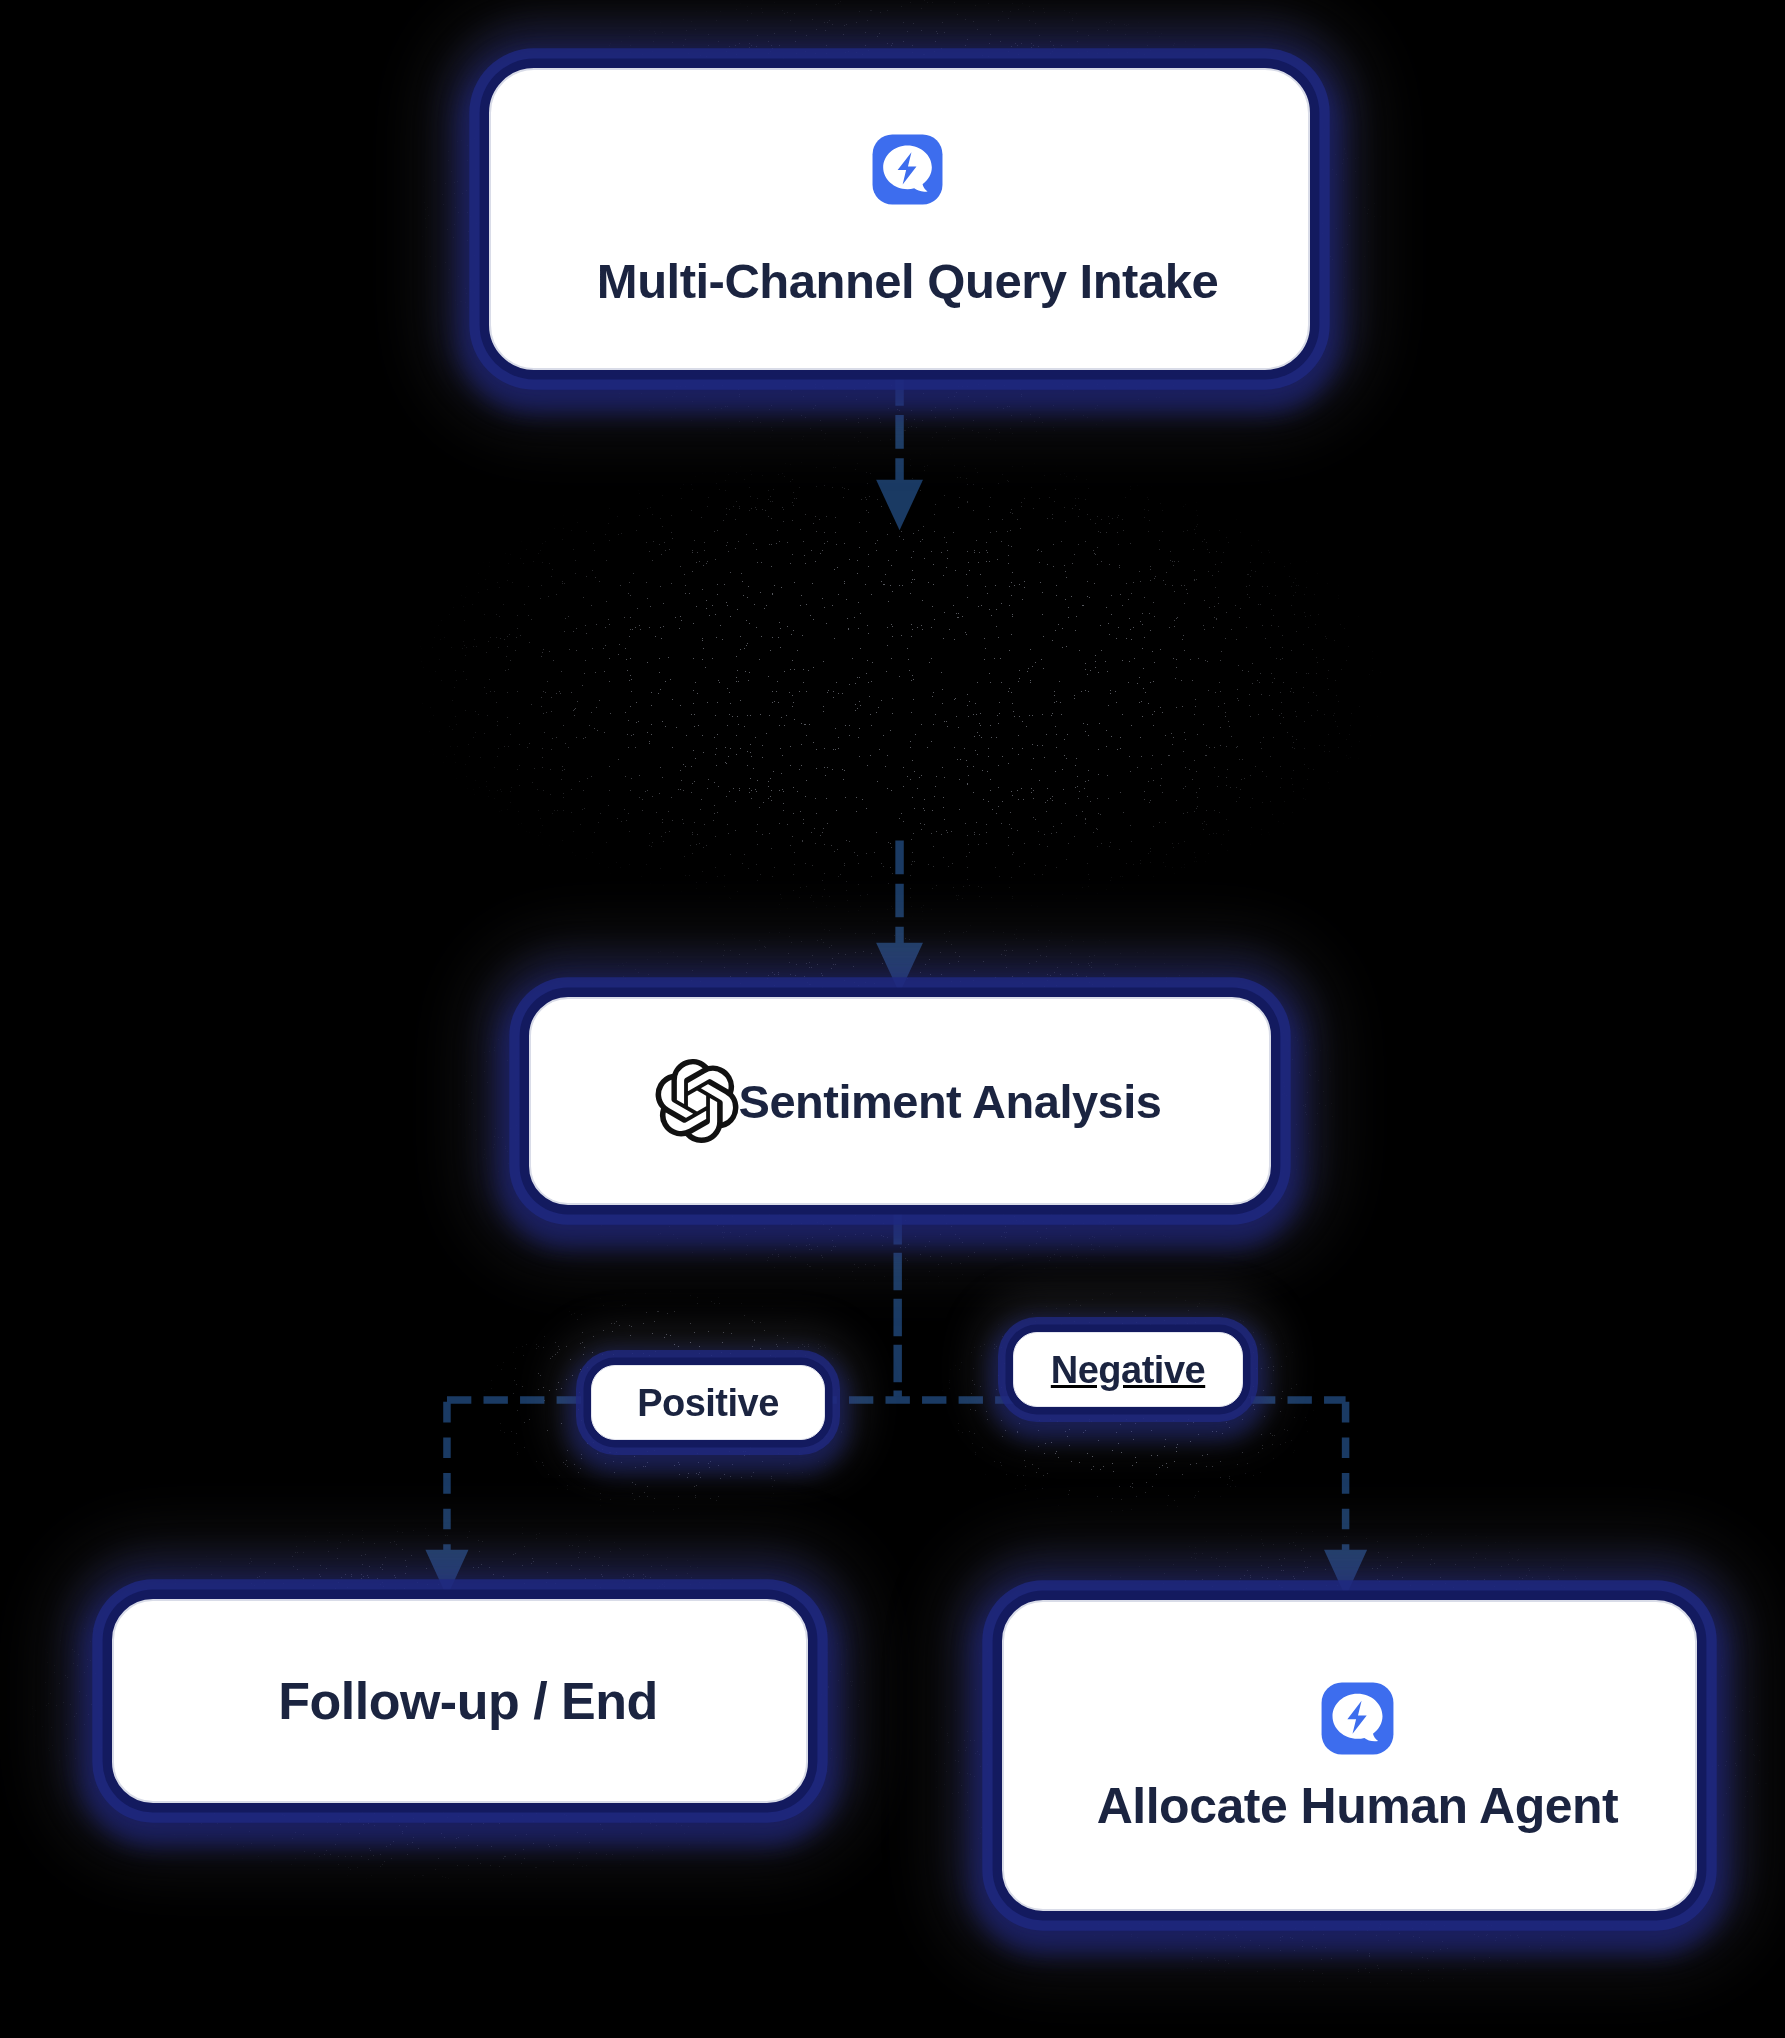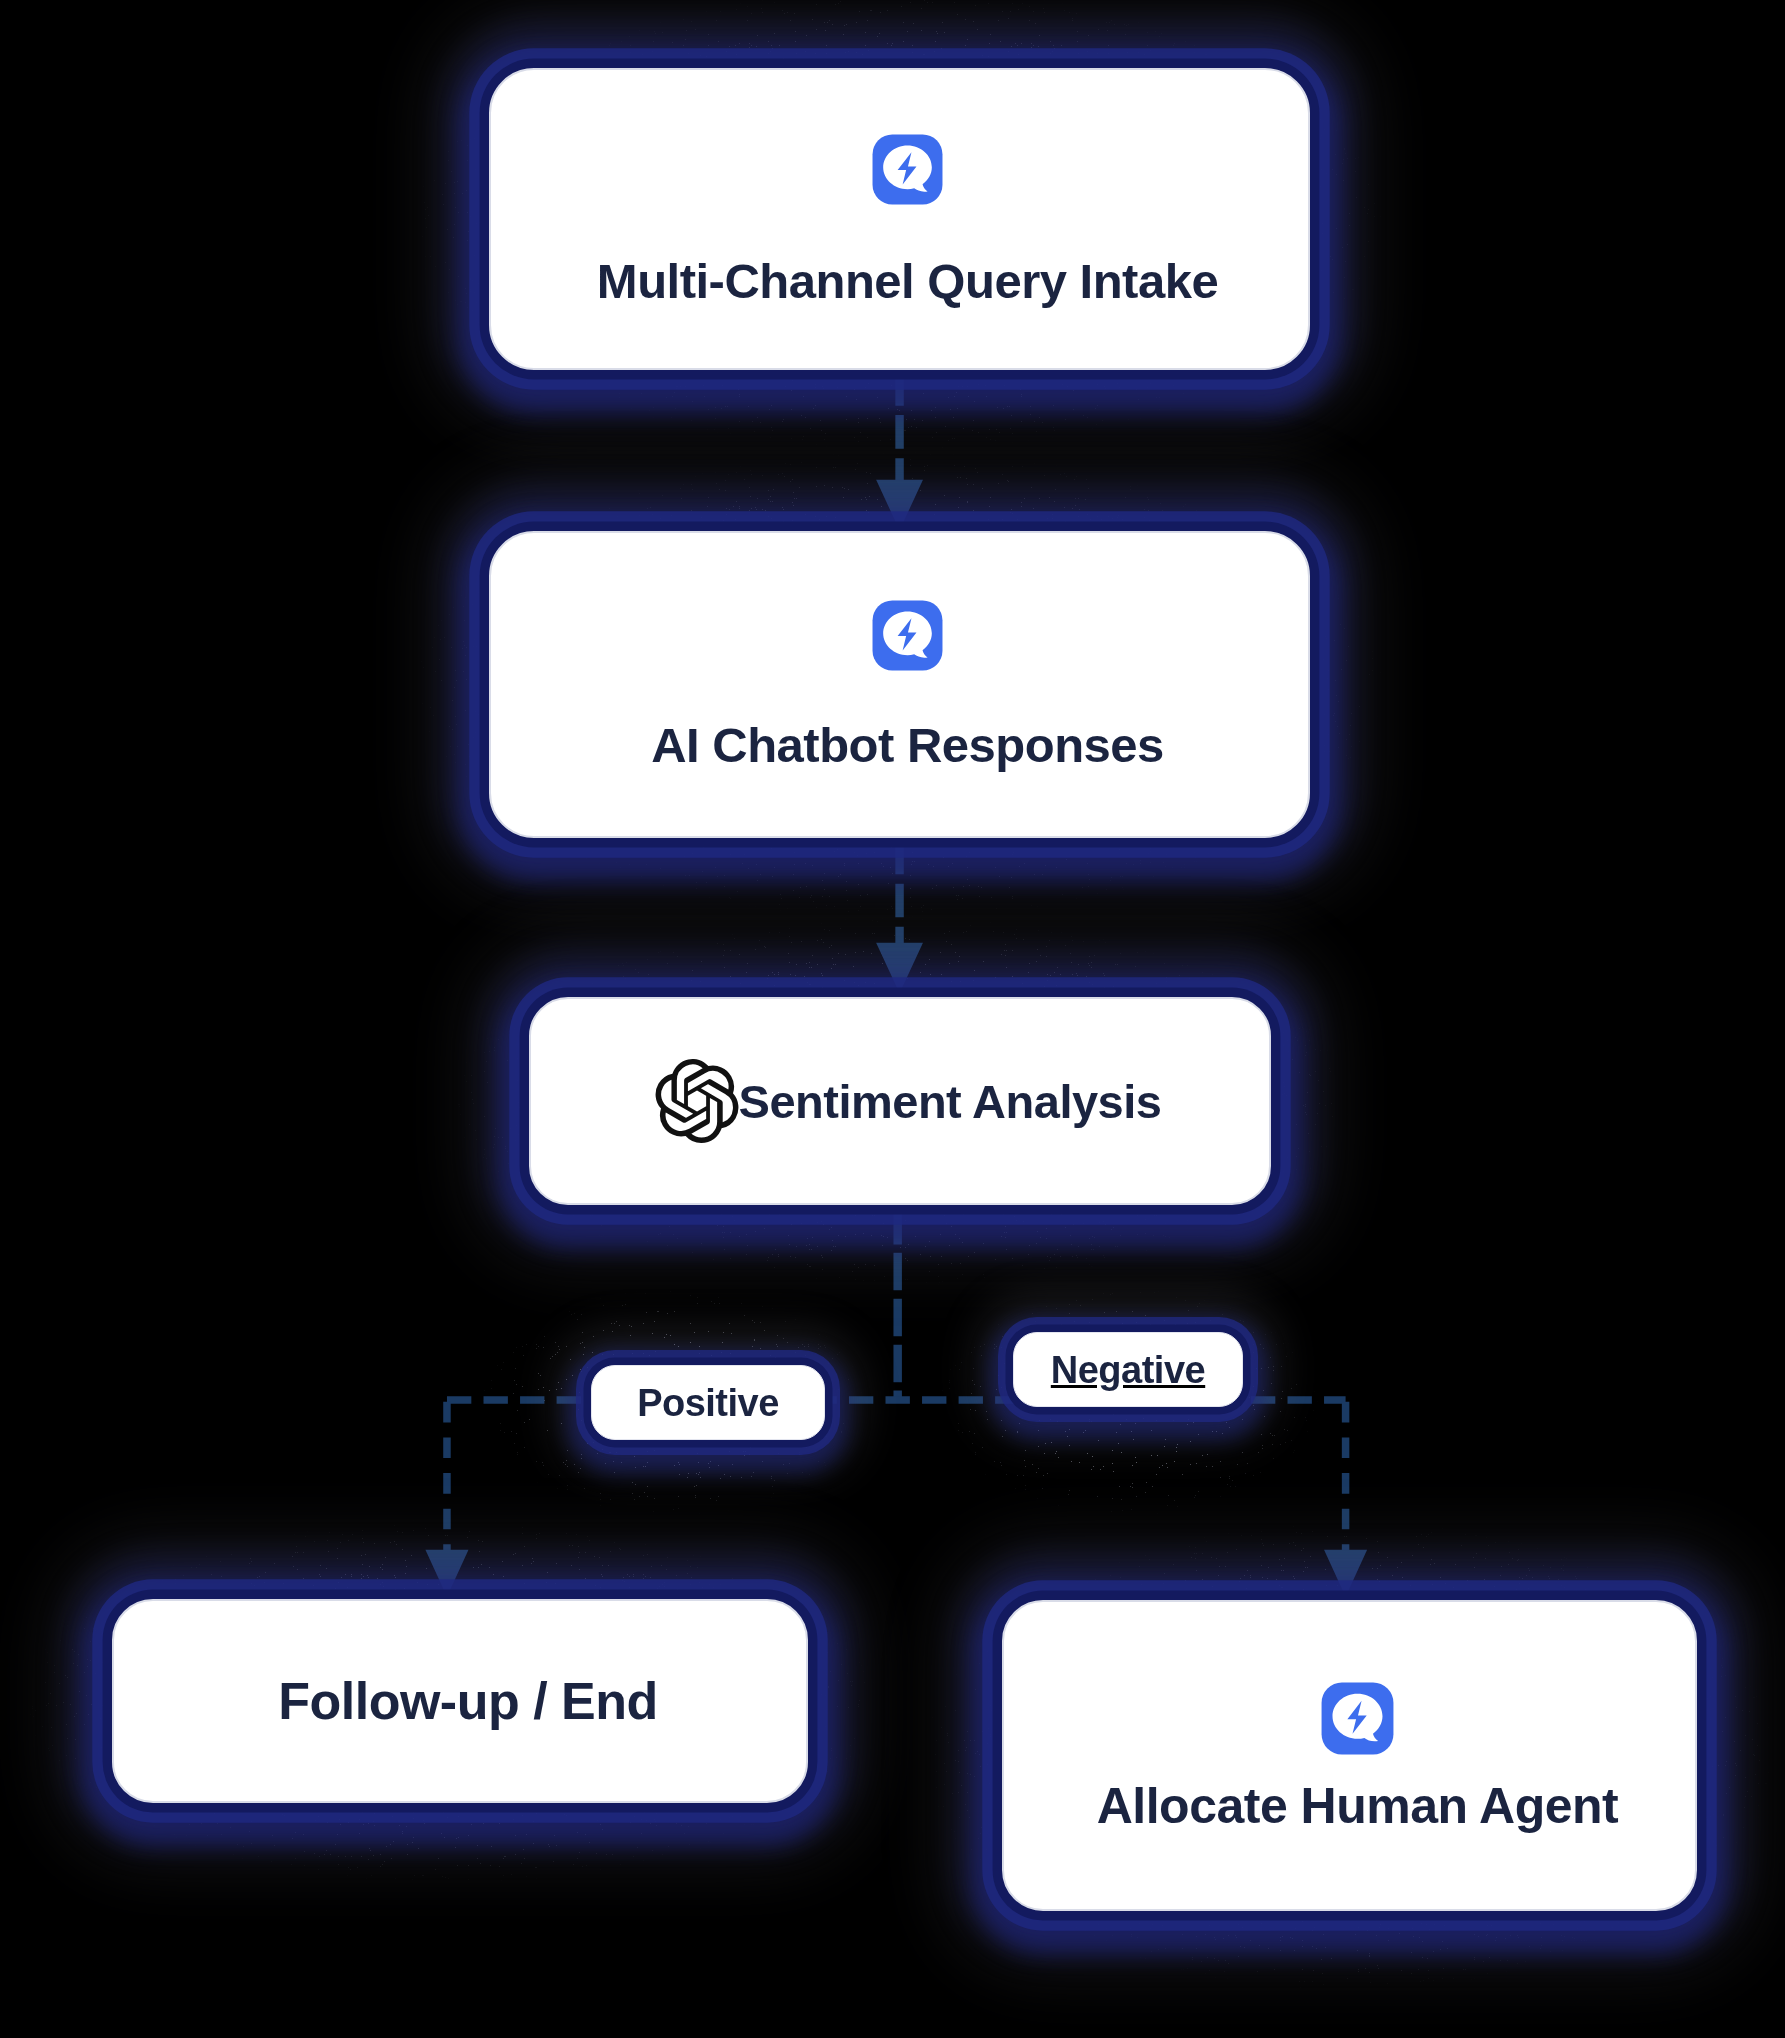--- a/index.html
+++ b/index.html
@@ -145,16 +145,6 @@
     <span class="node-label" style="font-size:49px;">Multi-Channel Query Intake</span>
   </div>
 
-  <div class="node column" style="left:489px; top:531px; width:821px; height:307px; gap:49px; border-radius:45px;">
-    <span class="icon-wrap">
-      <svg width="73" height="73" viewBox="0 0 48 48">
-        <rect x="1" y="1" width="46" height="46" rx="13" fill="#3d6dee"></rect>
-        <path fill="#ffffff" d="M24 8.2c-8.8 0-16 6.5-16 14.4 0 7.9 7.2 14.4 16 14.4 1.5 0 3-.2 4.4-.6 2 1.5 5 2.6 8.8 2-1.7-1.2-2.9-2.9-3.3-4.7 3.7-2.6 6.1-6.7 6.1-11.1 0-8-7.2-14.4-16-14.4z"></path>
-        <path fill="#3d6dee" d="M26.6 12.6 17.5 24.4h5.6l-2.3 9.4 9.1-11.8h-5.6l2.3-9.4z"></path>
-      </svg>
-    </span>
-    <span class="node-label" style="font-size:49px;">AI Chatbot Responses</span>
-  </div>
 
   <div class="node row" style="left:529px; top:997px; width:742px; height:208px; border-radius:39px;">
     <span class="icon-wrap">

